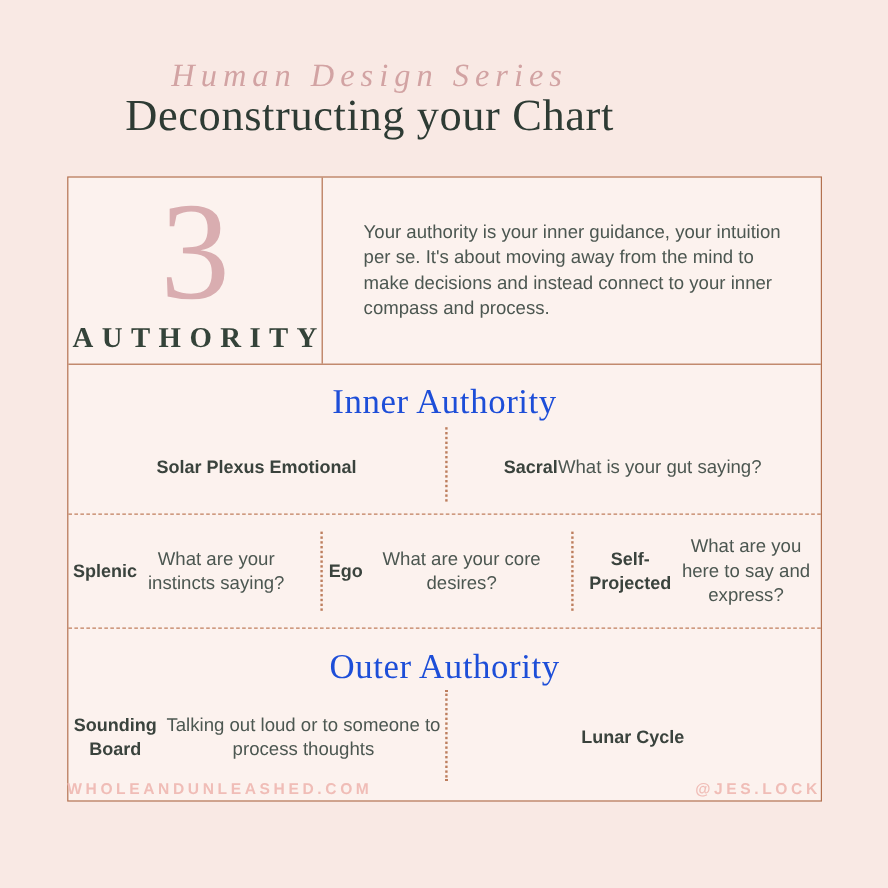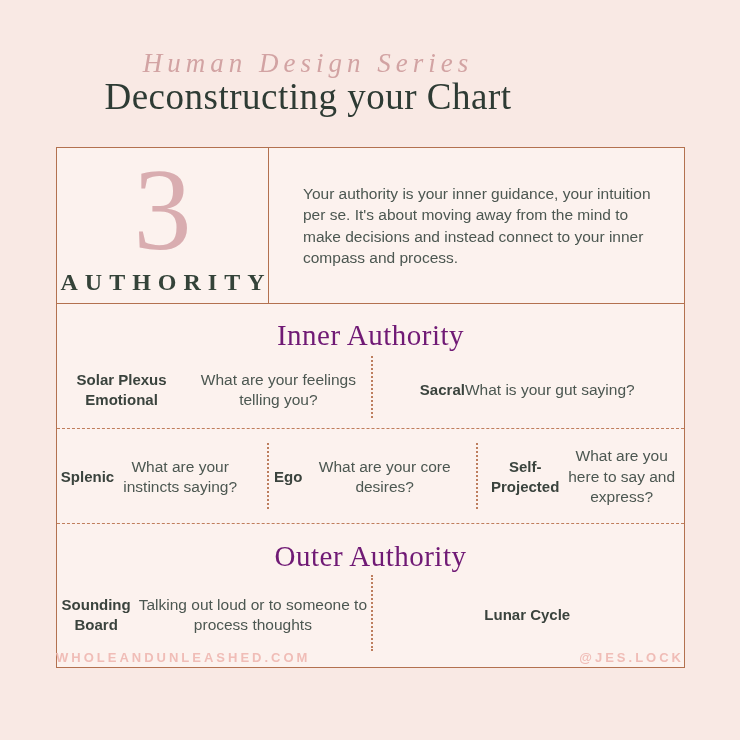--- a/index.html
+++ b/index.html
@@ -91,7 +91,7 @@
     font-family: "Liberation Serif", serif;
     font-size: 29px;
     font-weight: 400;
-    color: #701a75;
+    color: #1d4ed8;
     text-align: center;
     letter-spacing: 0.5px;
   }

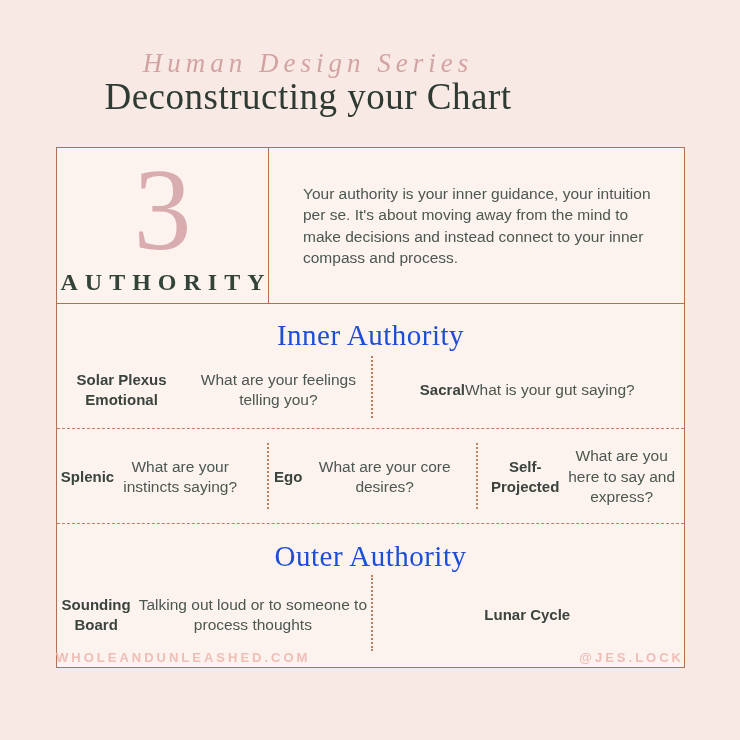--- a/index.html
+++ b/index.html
@@ -178,7 +178,6 @@
     <div class="cols">
       <div class="col">
         <div class="item-title">Solar Plexus Emotional</div>
-        <div class="item-sub">What are your feelings telling you?</div>
       </div>
       <div class="vdivider"></div>
       <div class="col">

